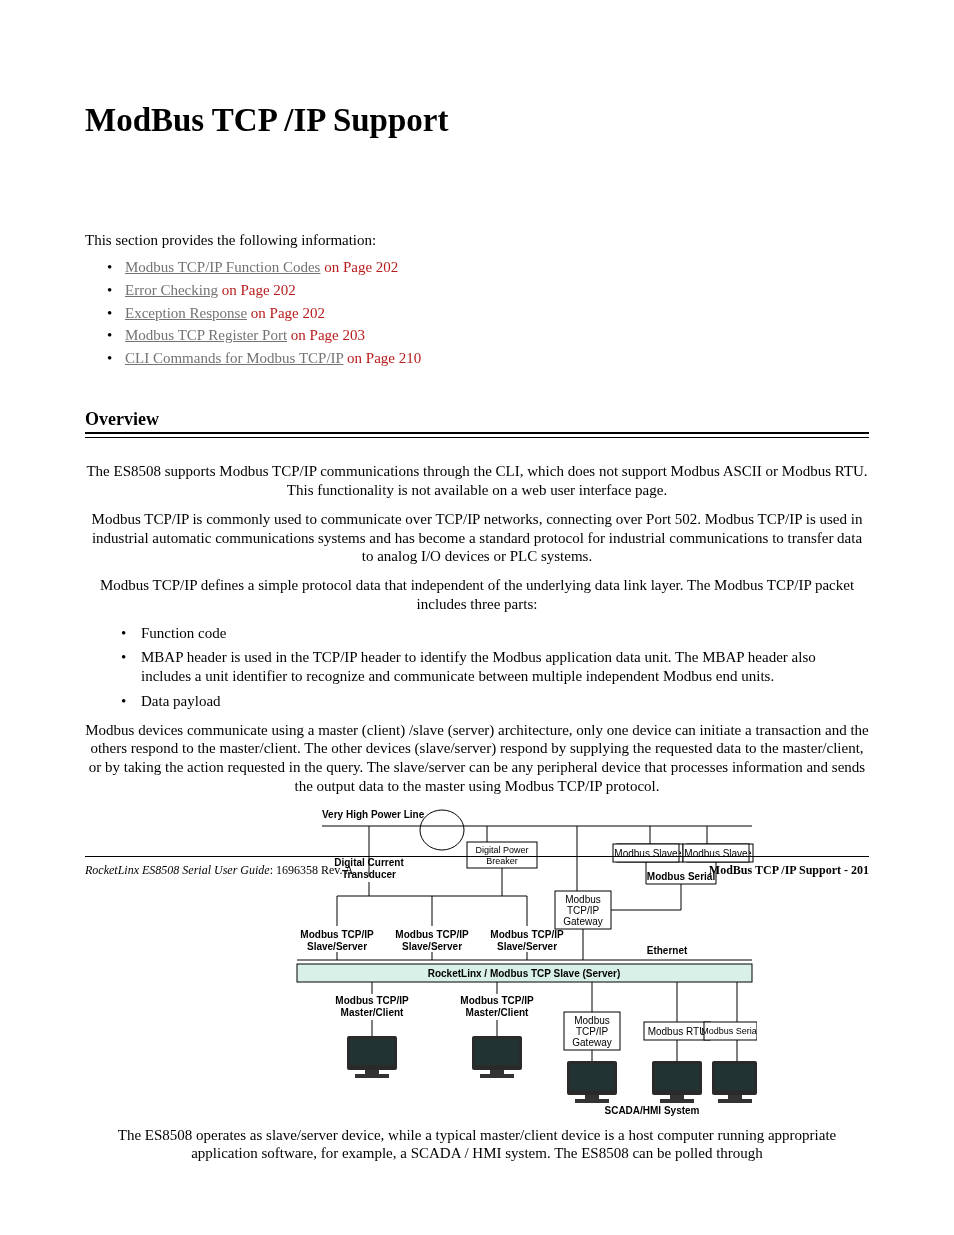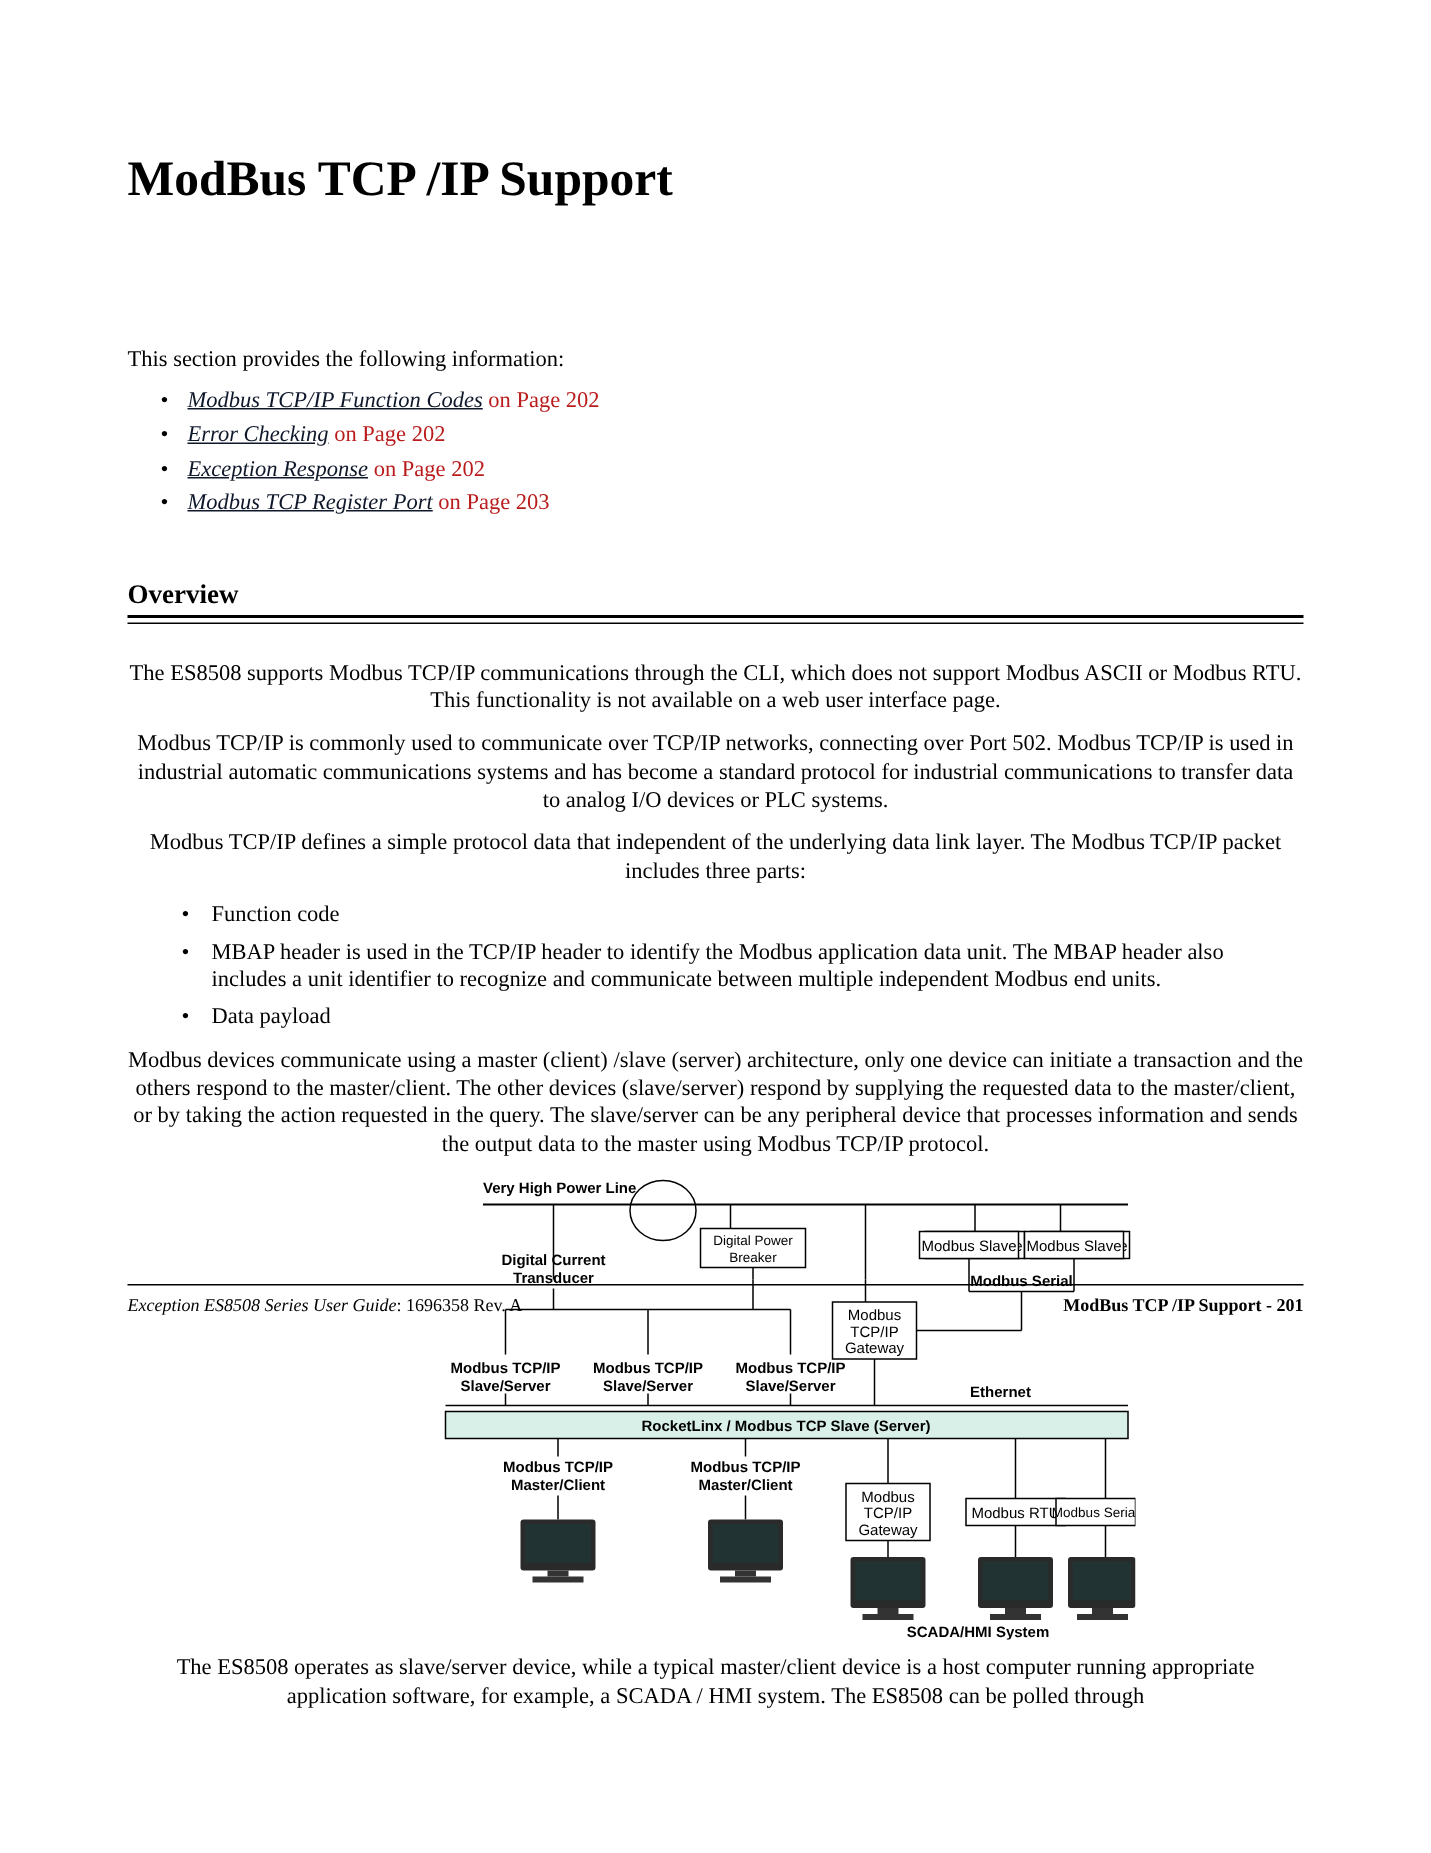--- a/index.html
+++ b/index.html
@@ -40,8 +40,7 @@
   }
   ul.toc li { margin-bottom: 4px; }
   a.link {
-    color: #0f172a;
-    font-style: italic;
+    color: #737373;
     text-decoration: underline;
   }
   .after-link { font-style: normal; color: #b91c1c; }

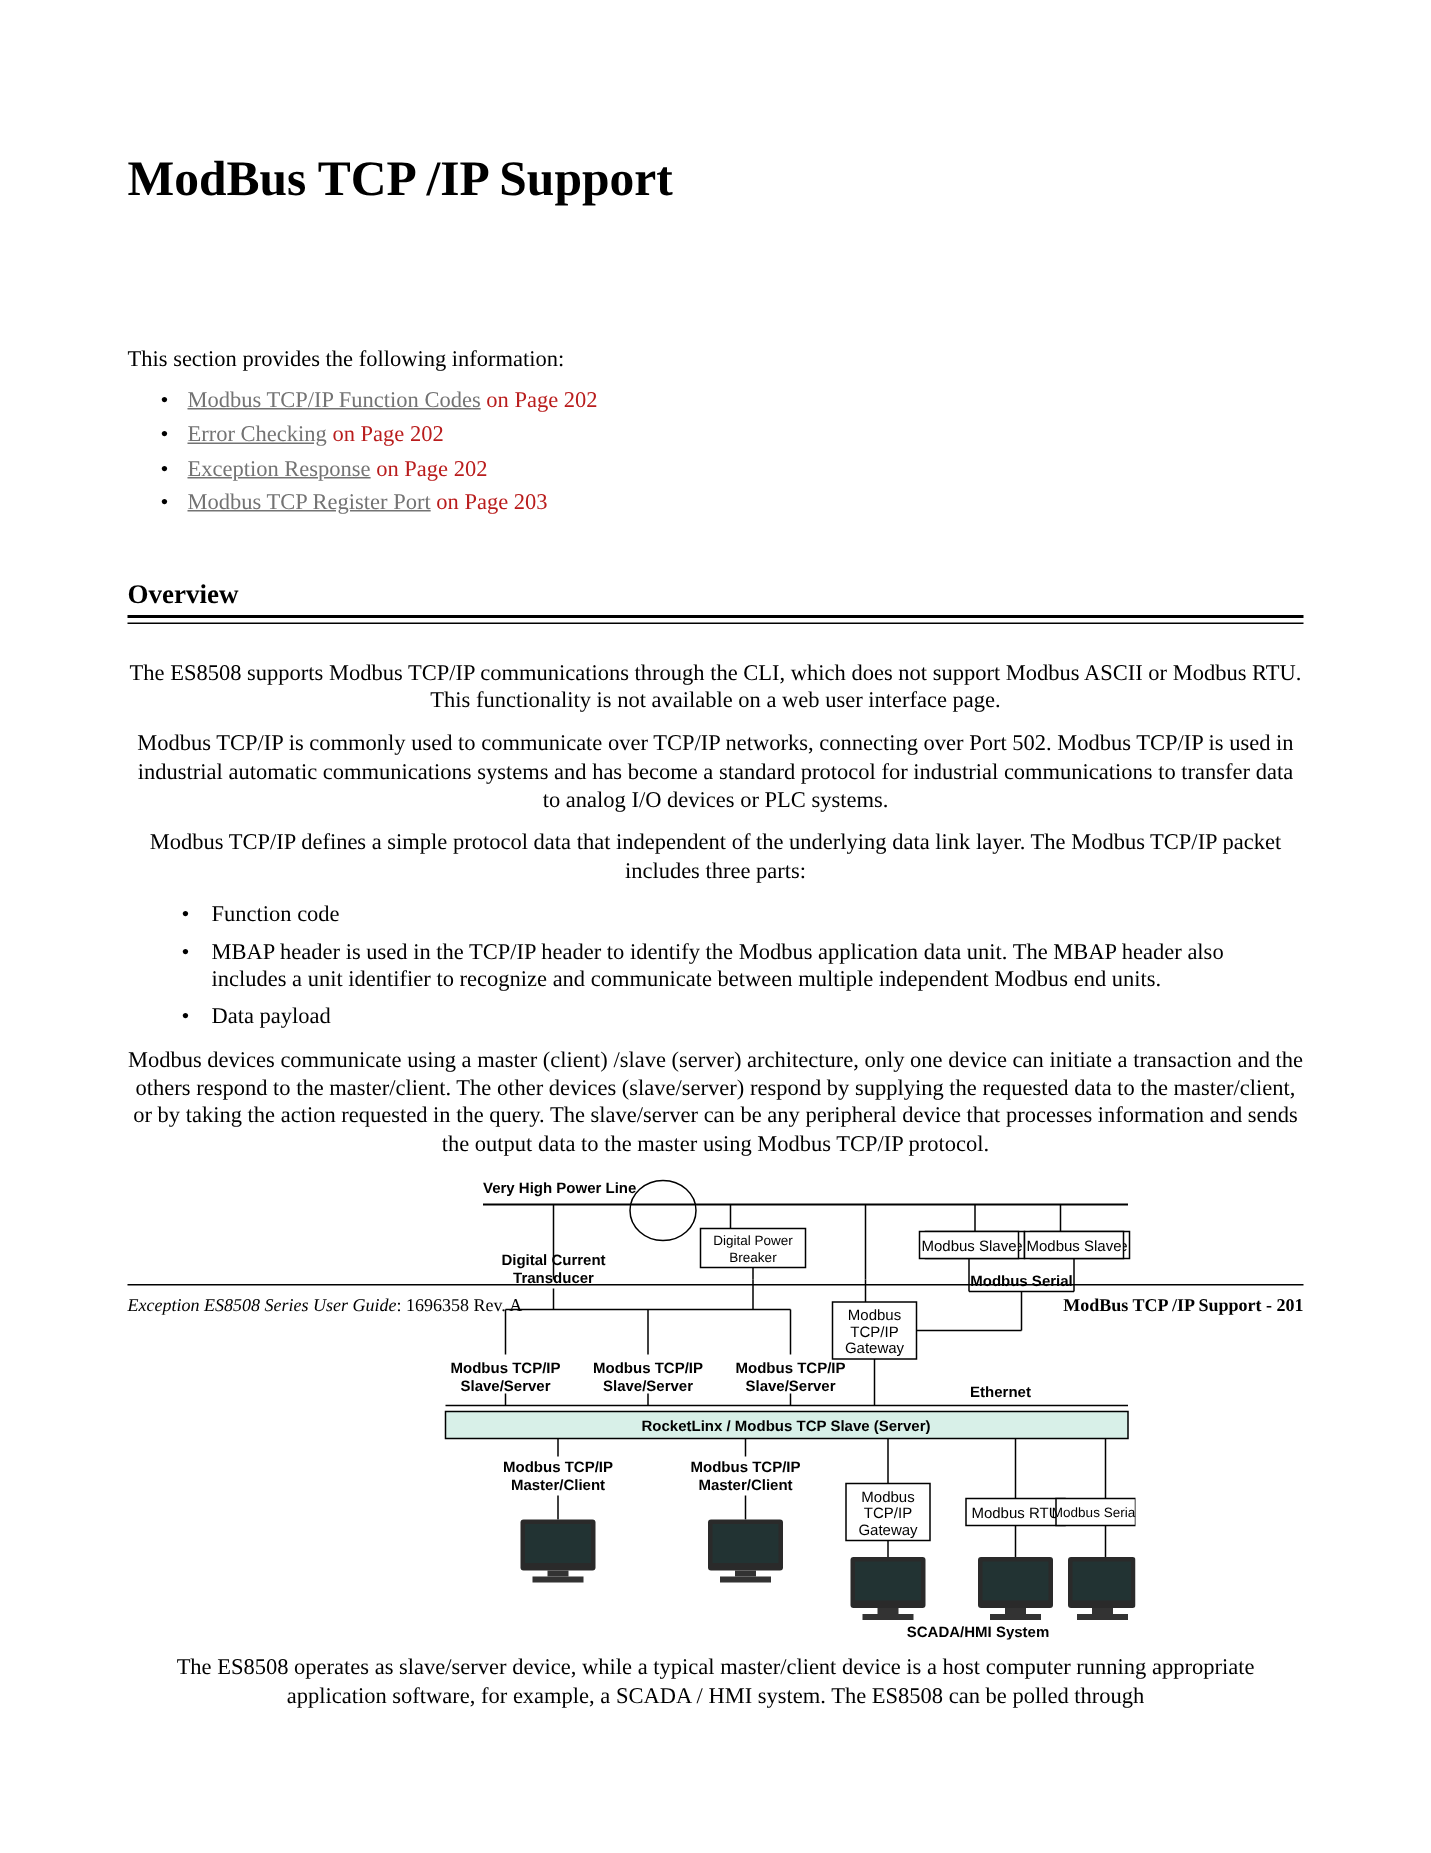--- a/index.html
+++ b/index.html
@@ -113,6 +113,9 @@
     <li>
       <a class="link">Modbus TCP Register Port</a><span class="after-link"> on Page 203</span>
     </li>
+    <li>
+      <a class="link">CLI Commands for Modbus TCP/IP</a><span class="after-link"> on Page 210</span>
+    </li>
   </ul>
 
   <h2 class="section">Overview</h2>

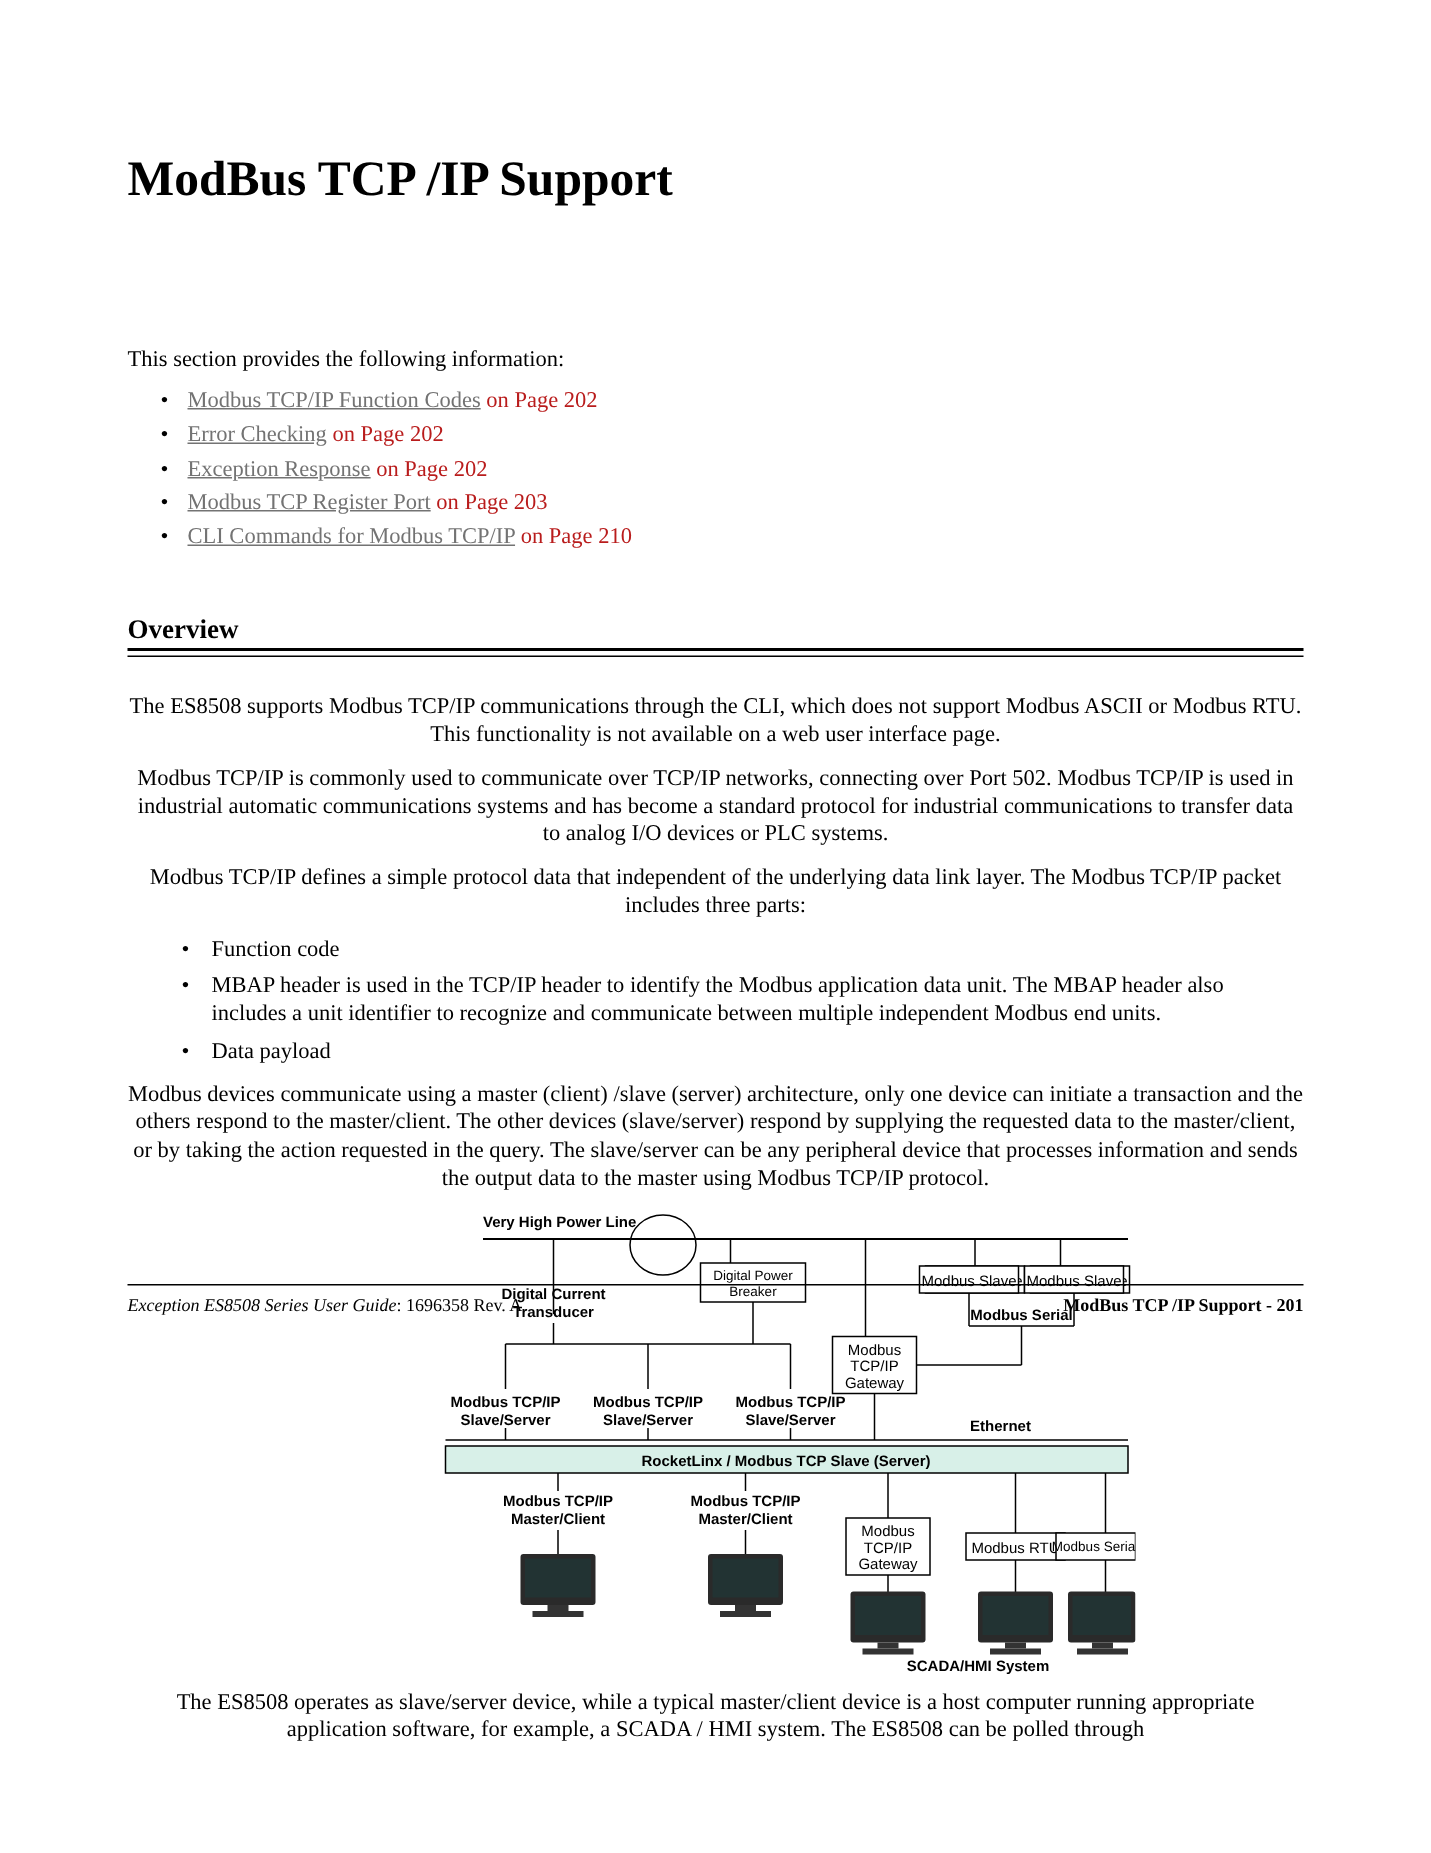--- a/index.html
+++ b/index.html
@@ -277,7 +277,7 @@
     <div class="footer-rule"></div>
     <div class="footer-row">
       <div class="footer-left">
-        <span>Exception ES8508 Series  User Guide</span><span class="rev">: 1696358 Rev. A</span>
+        <span>RocketLinx ES8508 Serial  User Guide</span><span class="rev">: 1696358 Rev. A</span>
       </div>
       <div class="footer-right">ModBus TCP /IP Support - 201</div>
     </div>

